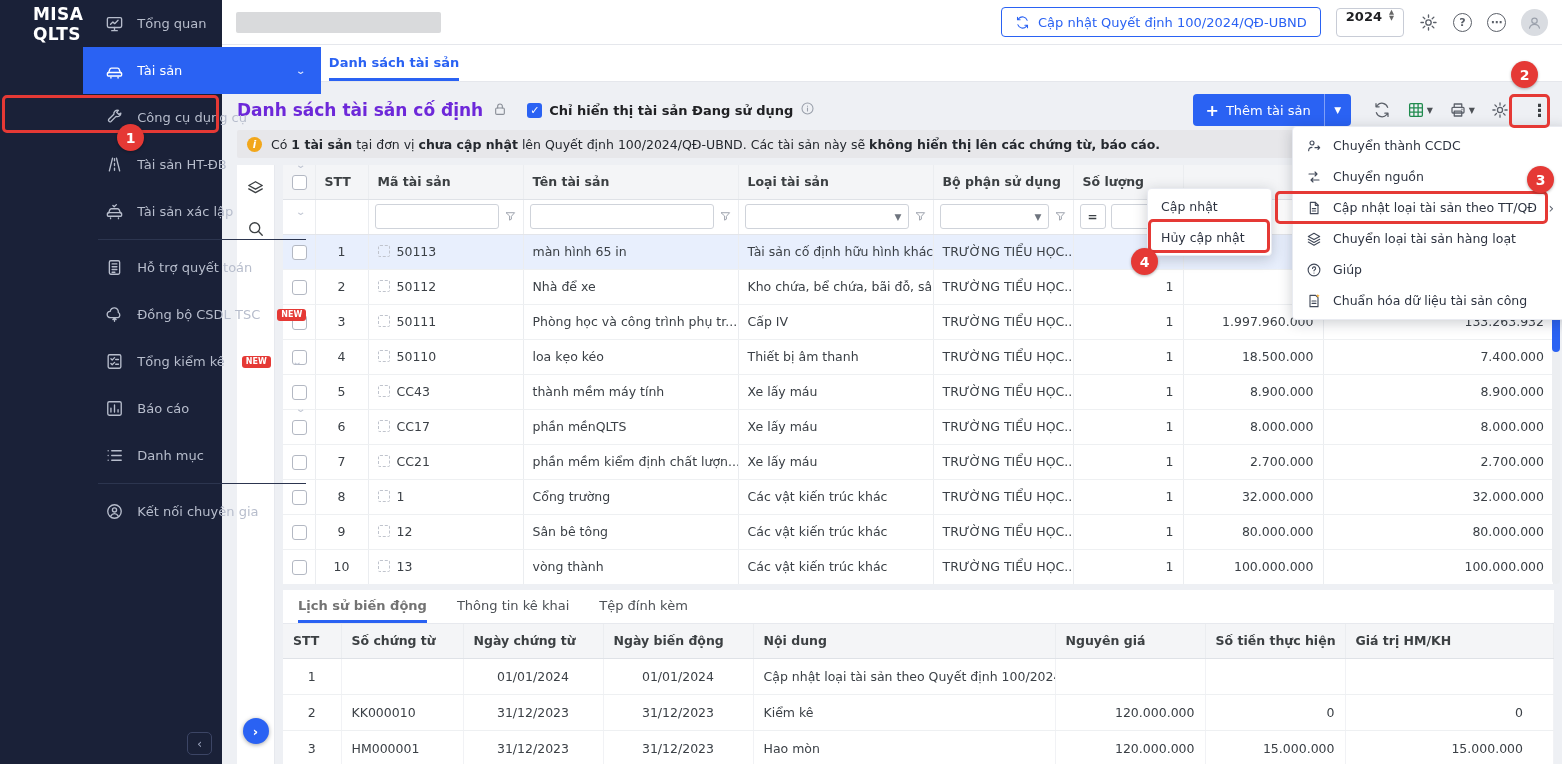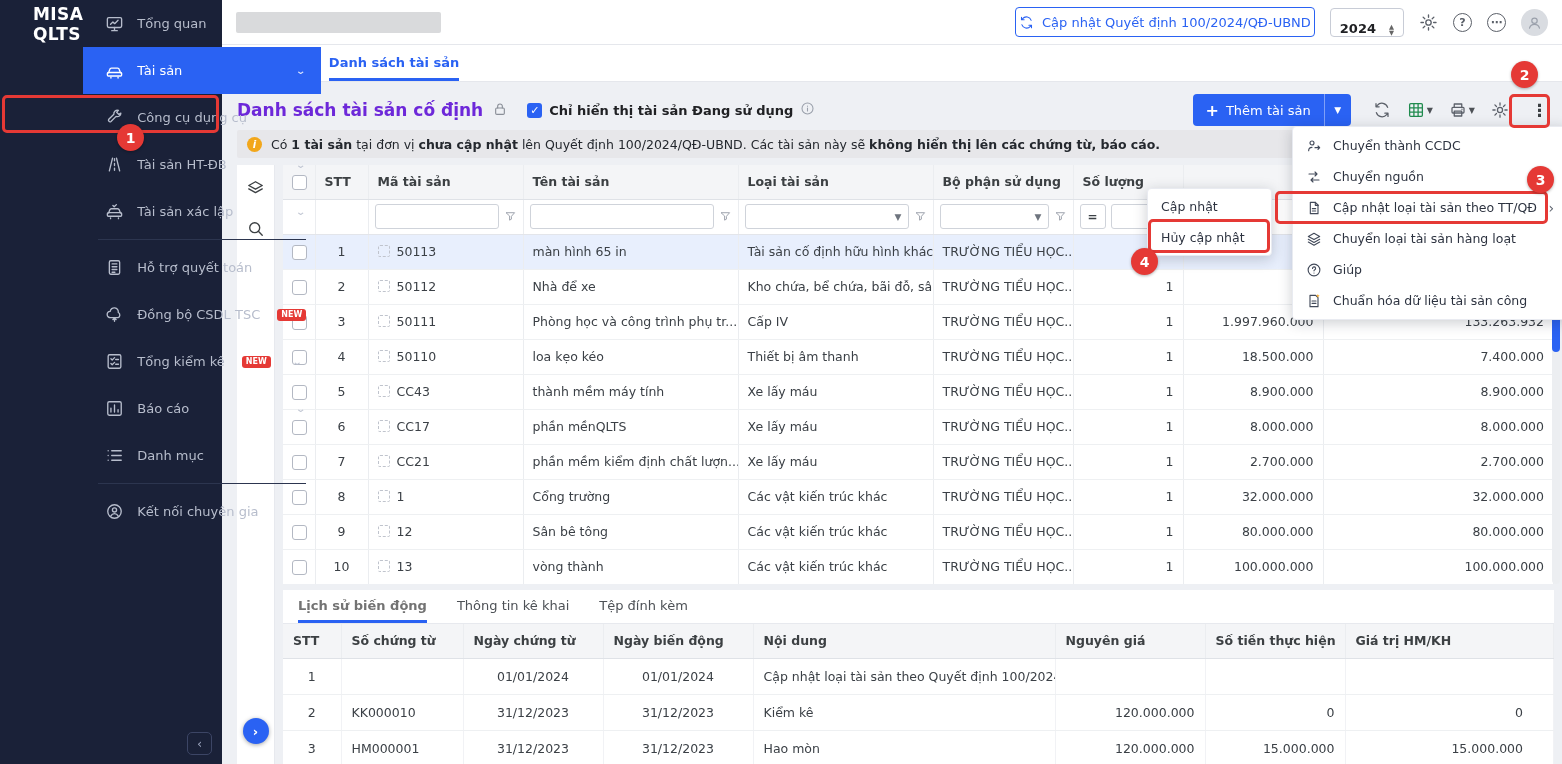--- a/index.html
+++ b/index.html
@@ -24,7 +24,7 @@
 .topbar{height:45px;background:#fff;border-bottom:1px solid #e5e7ec;display:flex;align-items:center;padding:0 14px;gap:15px;flex-shrink:0}
 .redacted{width:205px;height:21px;background:#d9dadc;border-radius:2px}
 .spacer{flex:1}
-.btn-outline{display:flex;align-items:center;gap:8px;border:1px solid #2a62f3;color:#2a62f3;border-radius:4px;height:30px;padding:0 3px;font-size:13px;background:#fff;cursor:pointer;white-space:nowrap}
+.btn-outline{display:flex;align-items:center;gap:8px;border:1px solid #2a62f3;color:#2a62f3;border-radius:4px;height:30px;padding:0 13px;font-size:13px;background:#fff;cursor:pointer;white-space:nowrap}
 .btn-outline svg{width:15px;height:15px}
 .year-box{display:flex;align-items:flex-end;gap:13px;border:1px solid #c8ccd6;border-radius:4px;height:29px;padding:0 9px;font-size:13px;font-weight:700;color:#202124;cursor:pointer}
 .spin{display:flex;flex-direction:column;font-size:6.5px;line-height:6px;color:#666}

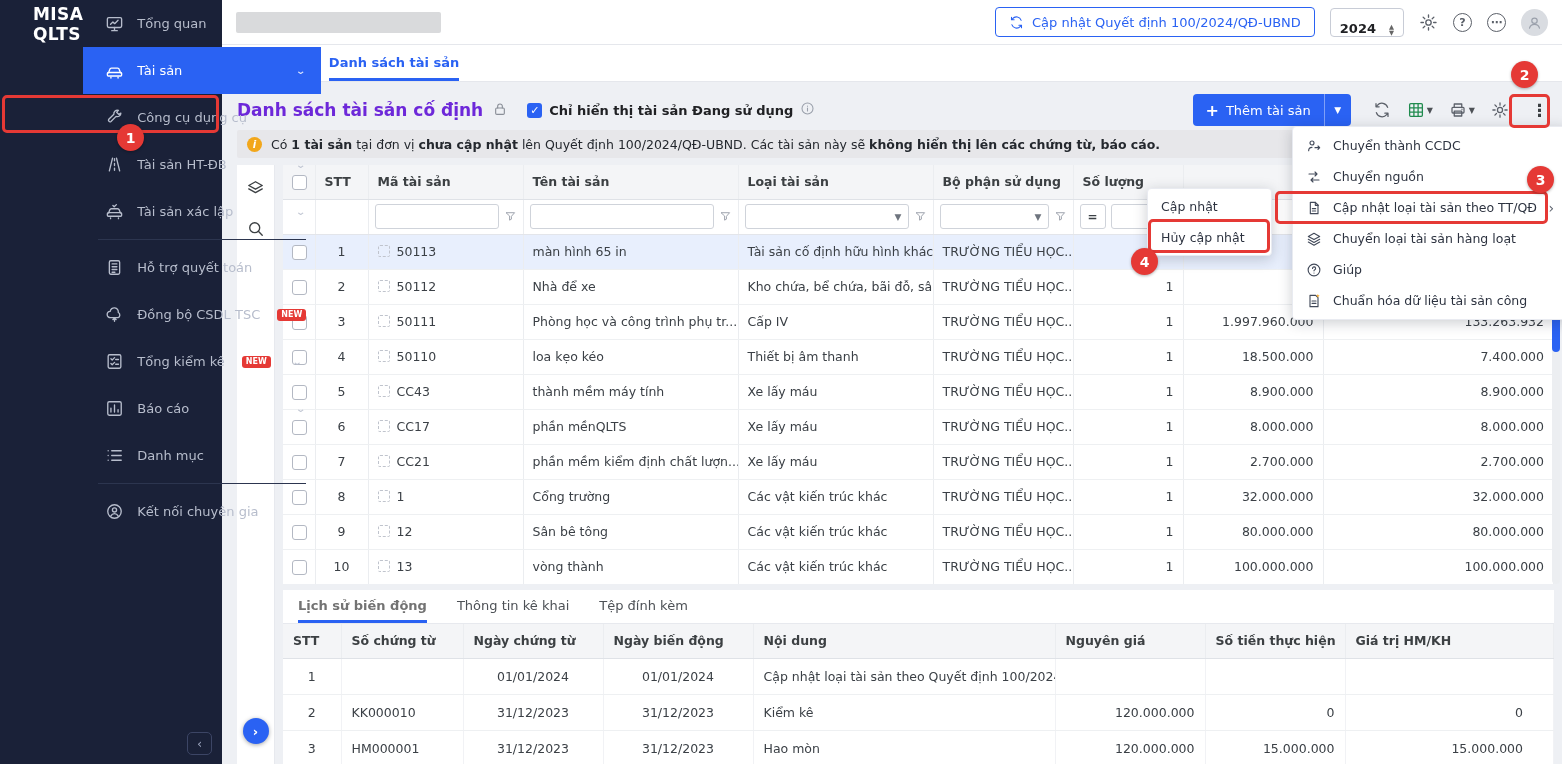--- a/index.html
+++ b/index.html
@@ -26,7 +26,7 @@
 .spacer{flex:1}
 .btn-outline{display:flex;align-items:center;gap:8px;border:1px solid #2a62f3;color:#2a62f3;border-radius:4px;height:30px;padding:0 13px;font-size:13px;background:#fff;cursor:pointer;white-space:nowrap}
 .btn-outline svg{width:15px;height:15px}
-.year-box{display:flex;align-items:flex-end;gap:13px;border:1px solid #c8ccd6;border-radius:4px;height:29px;padding:0 9px;font-size:13px;font-weight:700;color:#202124;cursor:pointer}
+.year-box{display:flex;align-items:flex-start;gap:7px;border:1px solid #c8ccd6;border-radius:4px;height:29px;padding:0 9px;font-size:13px;font-weight:700;color:#202124;cursor:pointer}
 .spin{display:flex;flex-direction:column;font-size:6.5px;line-height:6px;color:#666}
 .icon-btn{color:#5b6069;display:flex;align-items:center;cursor:pointer}
 .icon-btn svg{width:19px;height:19px}

